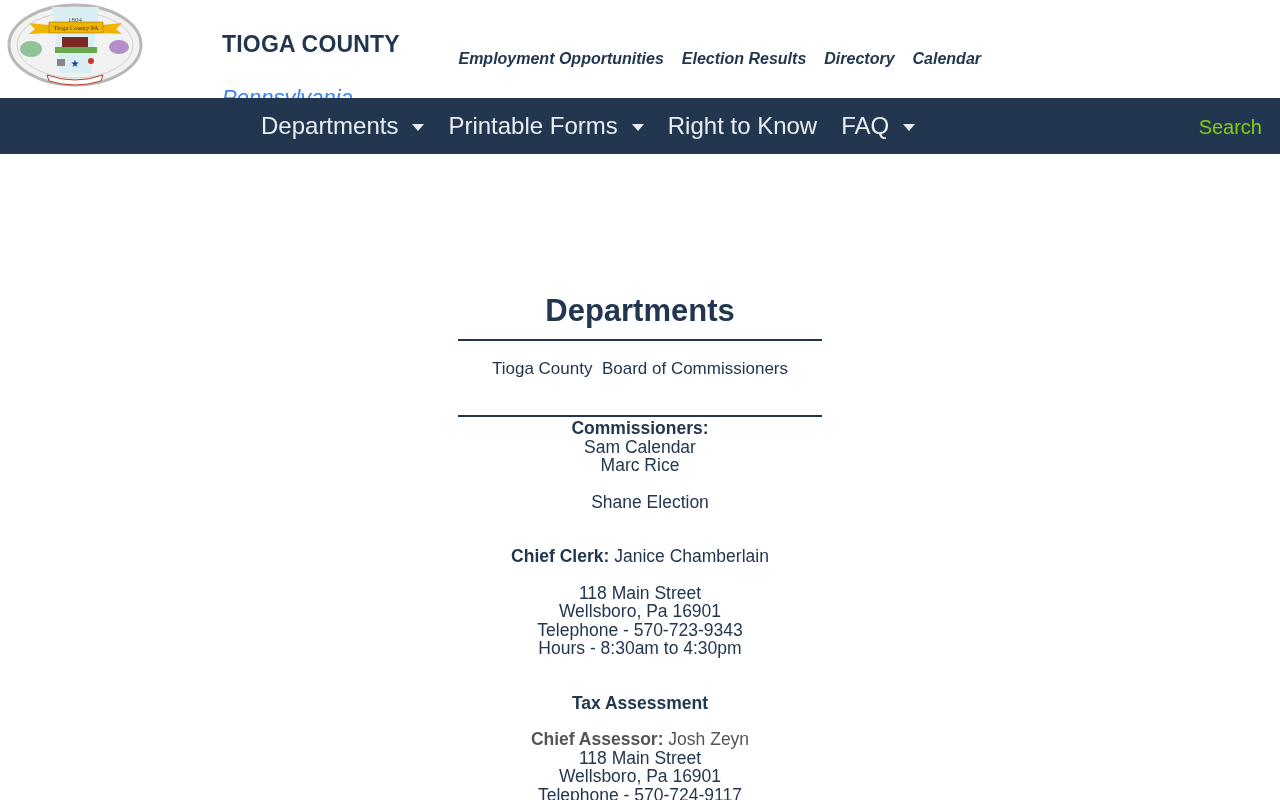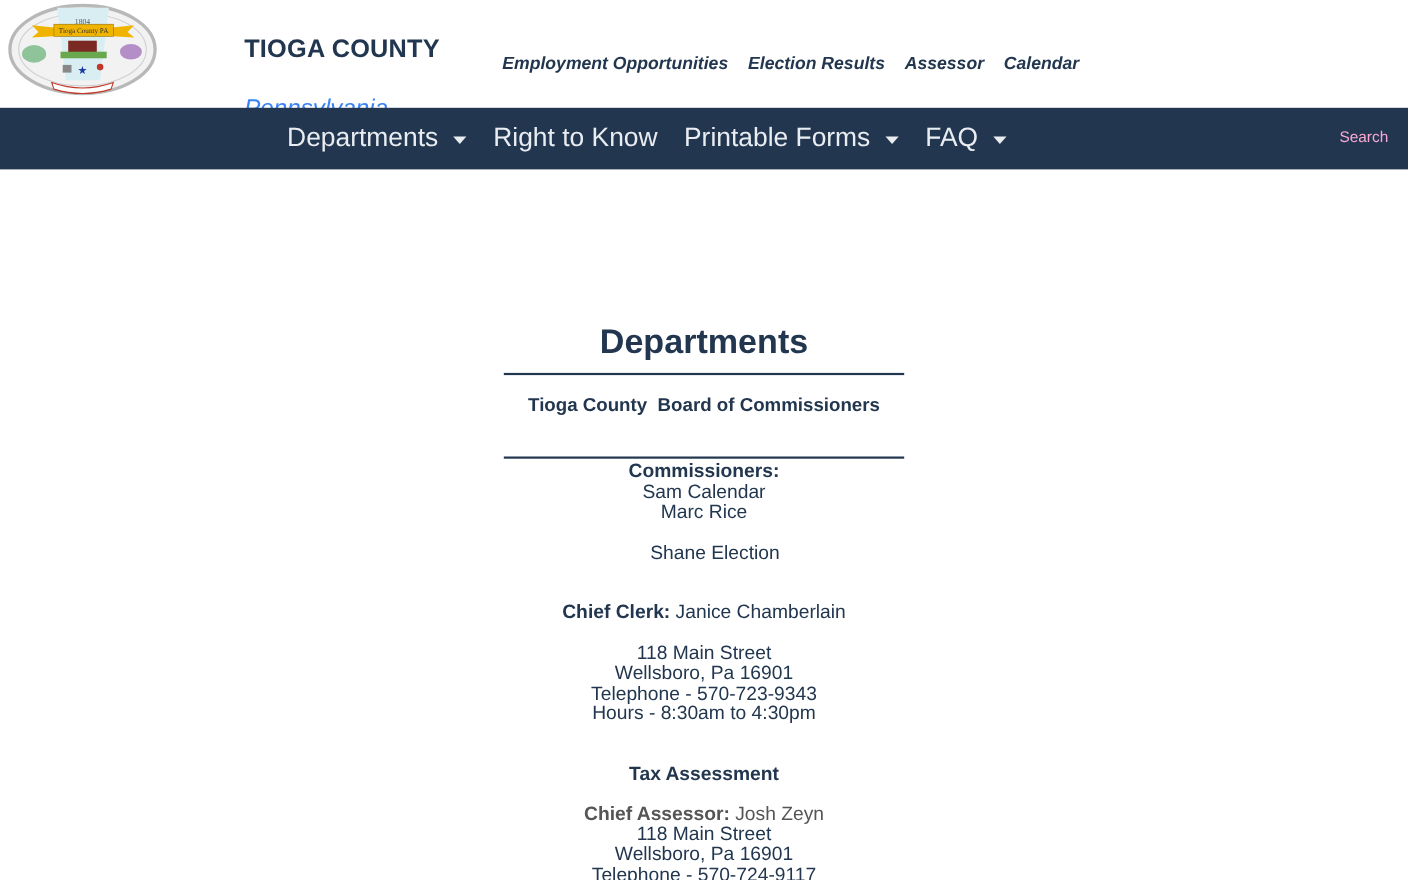--- a/index.html
+++ b/index.html
@@ -58,7 +58,7 @@
   <div class="util-links">
     <a>Employment Opportunities</a>
     <a>Election Results</a>
-    <a>Assessor</a>
+    <a>Directory</a>
     <a>Calendar</a>
   </div>
 </div>

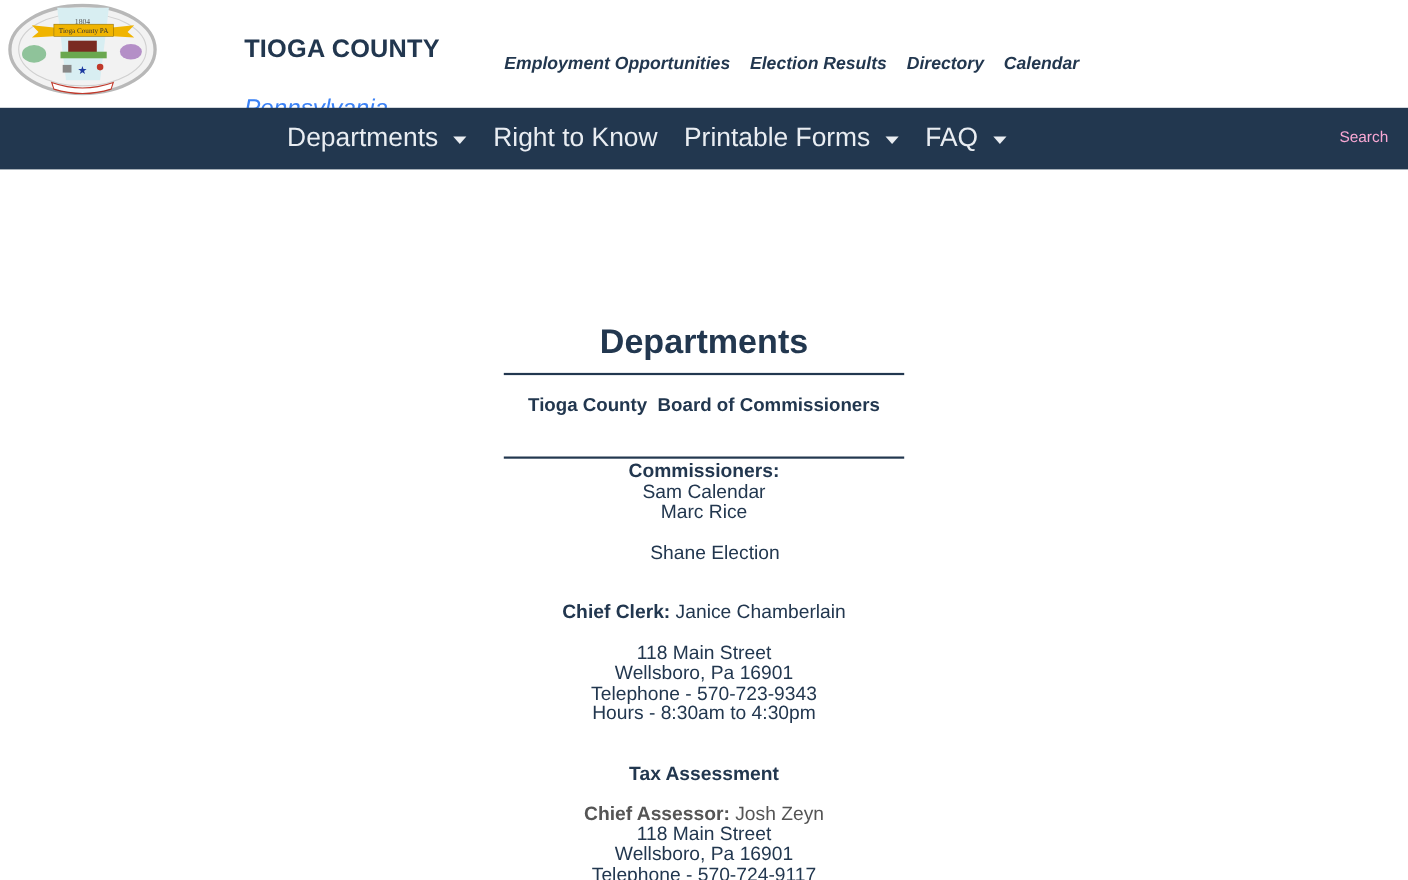--- a/index.html
+++ b/index.html
@@ -70,11 +70,11 @@
       <span class="caret"></span>
     </div>
     <div class="nav-item">
-      <span>Right to Know</span>
+      <span>Printable Forms</span>
+      <span class="caret"></span>
     </div>
     <div class="nav-item">
-      <span>Printable Forms</span>
-      <span class="caret"></span>
+      <span>Right to Know</span>
     </div>
     <div class="nav-item">
       <span>FAQ</span>

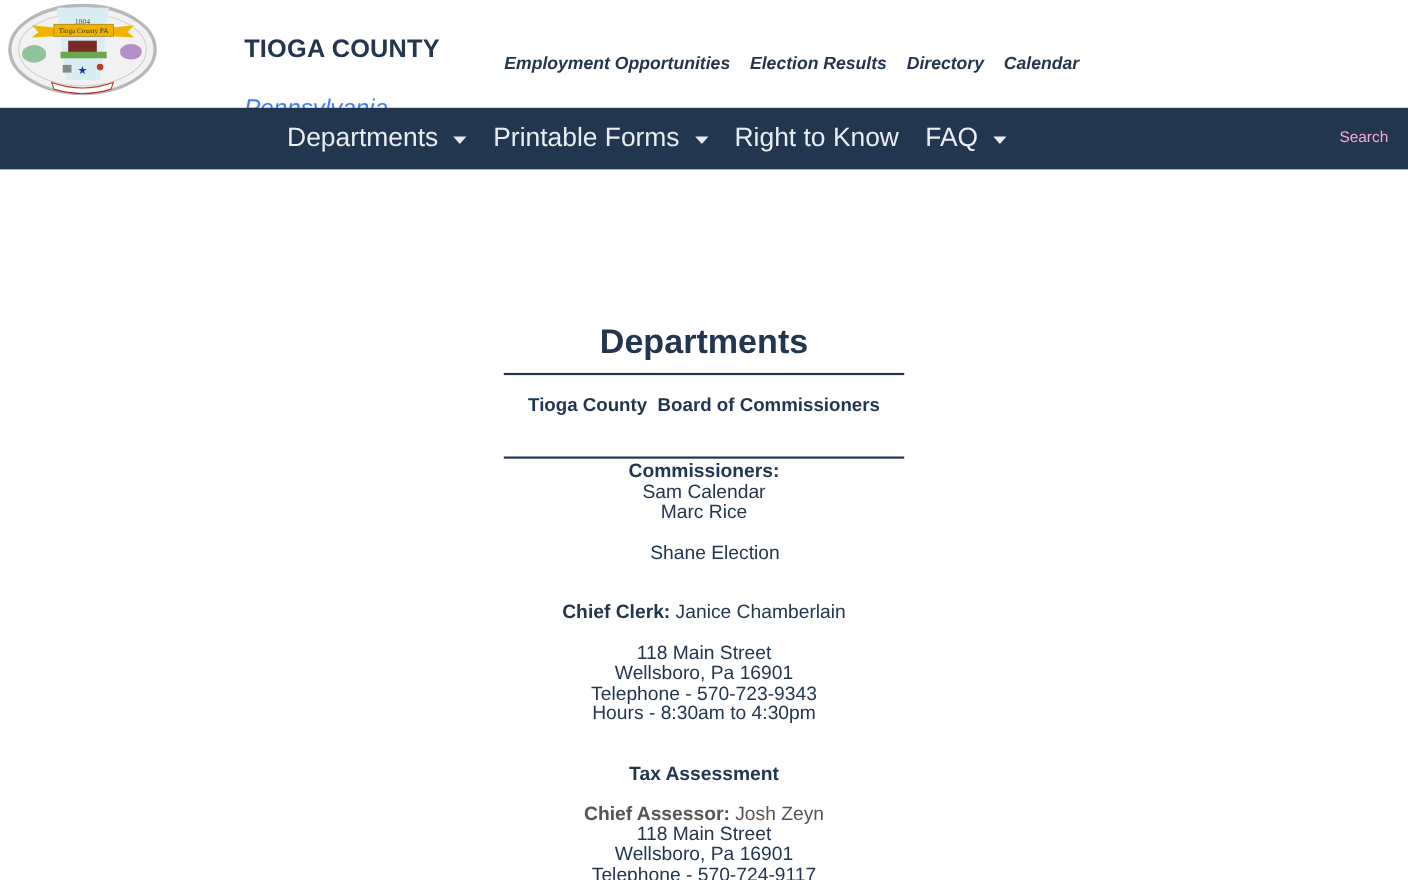--- a/index.html
+++ b/index.html
@@ -18,7 +18,7 @@
   .nav-items { position: absolute; left: 261px; top: 0; height: 56px; display: flex; align-items: center; }
   .nav-item { display: flex; align-items: center; color: #e9edf2; font-size: 24px; margin-right: 24px; cursor: pointer; }
   .caret { display: inline-block; width: 0; height: 0; border-left: 6px solid transparent; border-right: 6px solid transparent; border-top: 7px solid #e9edf2; margin-left: 14px; margin-top: 2px; }
-  .nav-search { position: absolute; right: 18px; top: 18px; font-size: 14px; color: #f9a8d4; cursor: pointer; }
+  .nav-search { position: absolute; right: 18px; top: 18px; font-size: 20px; color: #84cc16; cursor: pointer; }
 
   .content { position: absolute; left: 458px; top: 293px; width: 364px; text-align: center; }
   .page-title { font-size: 31px; font-weight: bold; color: #22374f; height: 46px; line-height: 36px; }

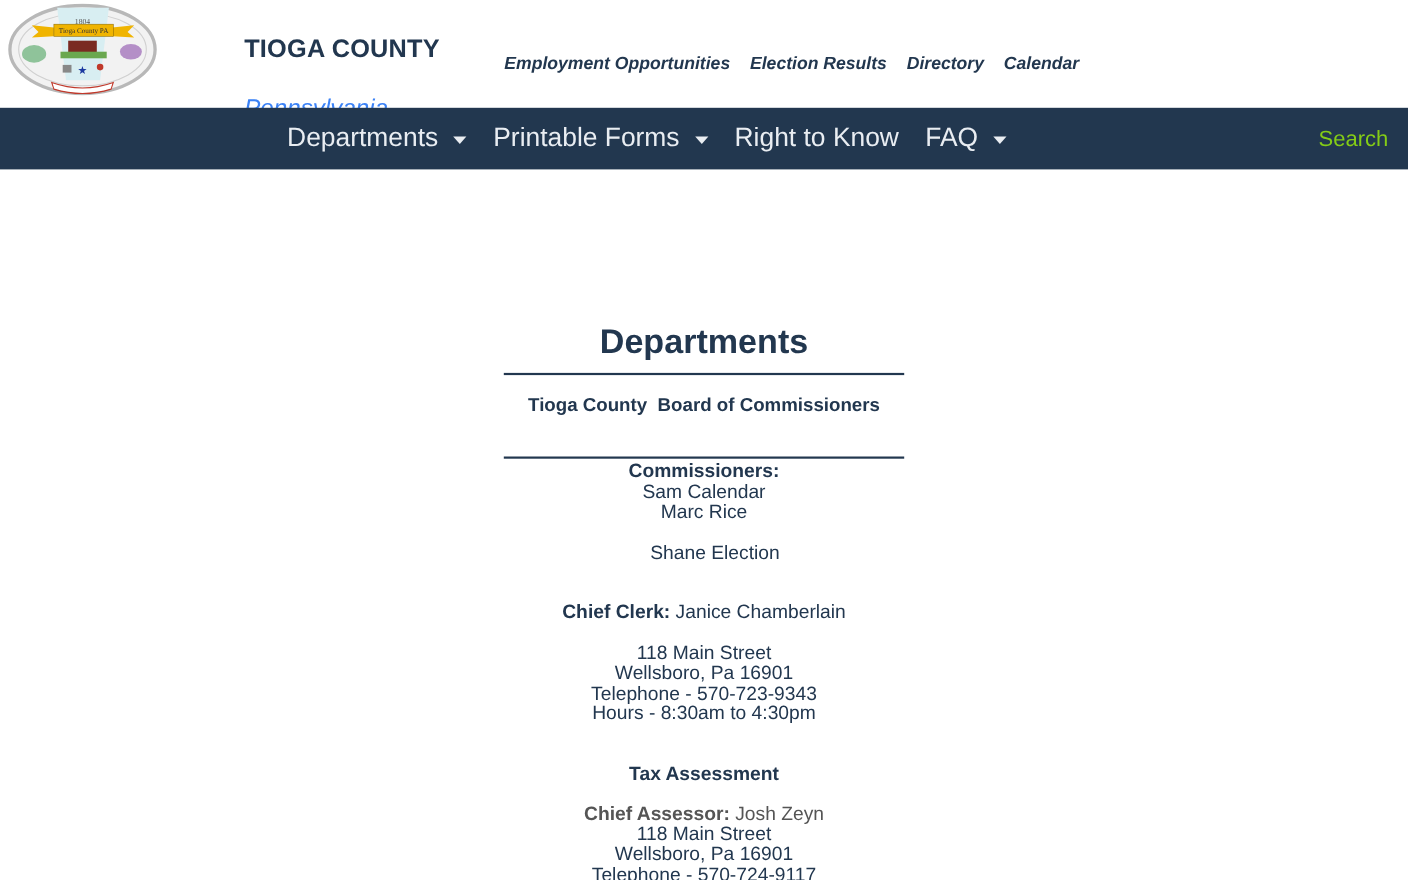--- a/index.html
+++ b/index.html
@@ -23,7 +23,7 @@
   .content { position: absolute; left: 458px; top: 293px; width: 364px; text-align: center; }
   .page-title { font-size: 31px; font-weight: bold; color: #22374f; height: 46px; line-height: 36px; }
   .rule { height: 2px; background: #22374f; width: 364px; }
-  .board-title { font-size: 17px; font-weight: bold; color: #22374f; margin-top: 18px; height: 56px; white-space: pre; }
+  .board-title { font-size: 17px; font-weight: normal; color: #22374f; margin-top: 18px; height: 56px; white-space: pre; }
   .block { font-size: 17.5px; color: #22374f; line-height: 18.5px; }
   .bold { font-weight: bold; text-align: center; }
   .gap { height: 18px; }

